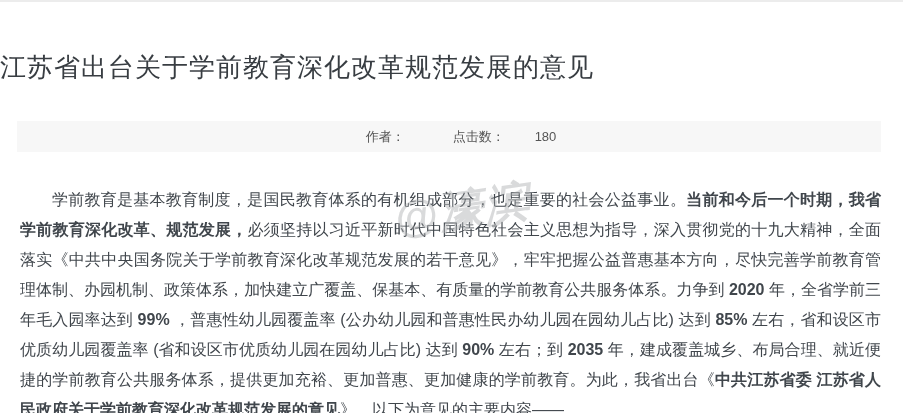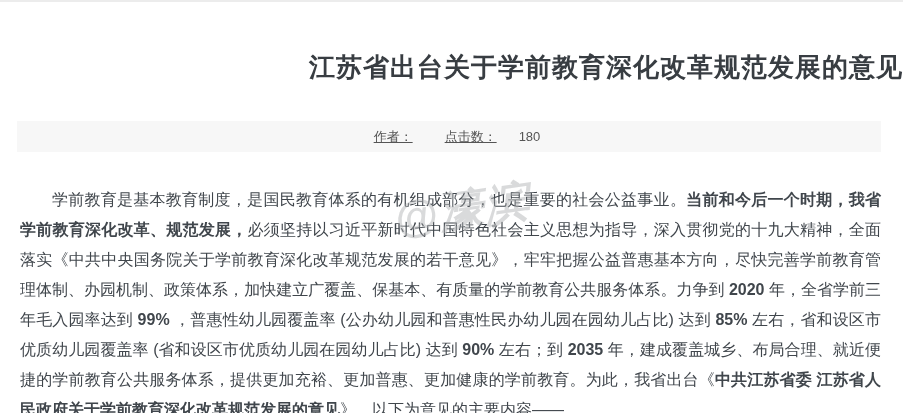--- a/index.html
+++ b/index.html
@@ -17,10 +17,10 @@
   }
   .title {
     margin: 48px 0 0 0;
-    text-align: right;
+    text-align: left;
     font-size: 26px;
     line-height: 34px;
-    font-weight: bold;
+    font-weight: normal;
     color: #383d42;
     letter-spacing: 1px;
   }

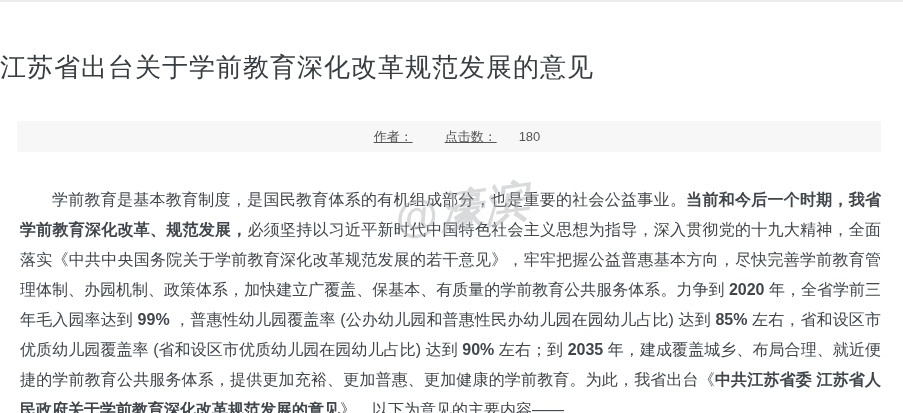--- a/index.html
+++ b/index.html
@@ -35,7 +35,7 @@
     align-items: center;
     justify-content: center;
   }
-  .meta-item { margin: 0 16px; white-space: nowrap; text-decoration: underline; }
+  .meta-item { margin: 0 24px; white-space: nowrap; }
   .meta-hits-value { margin-left: 6px; text-align: right; }
   .content {
     position: relative;

